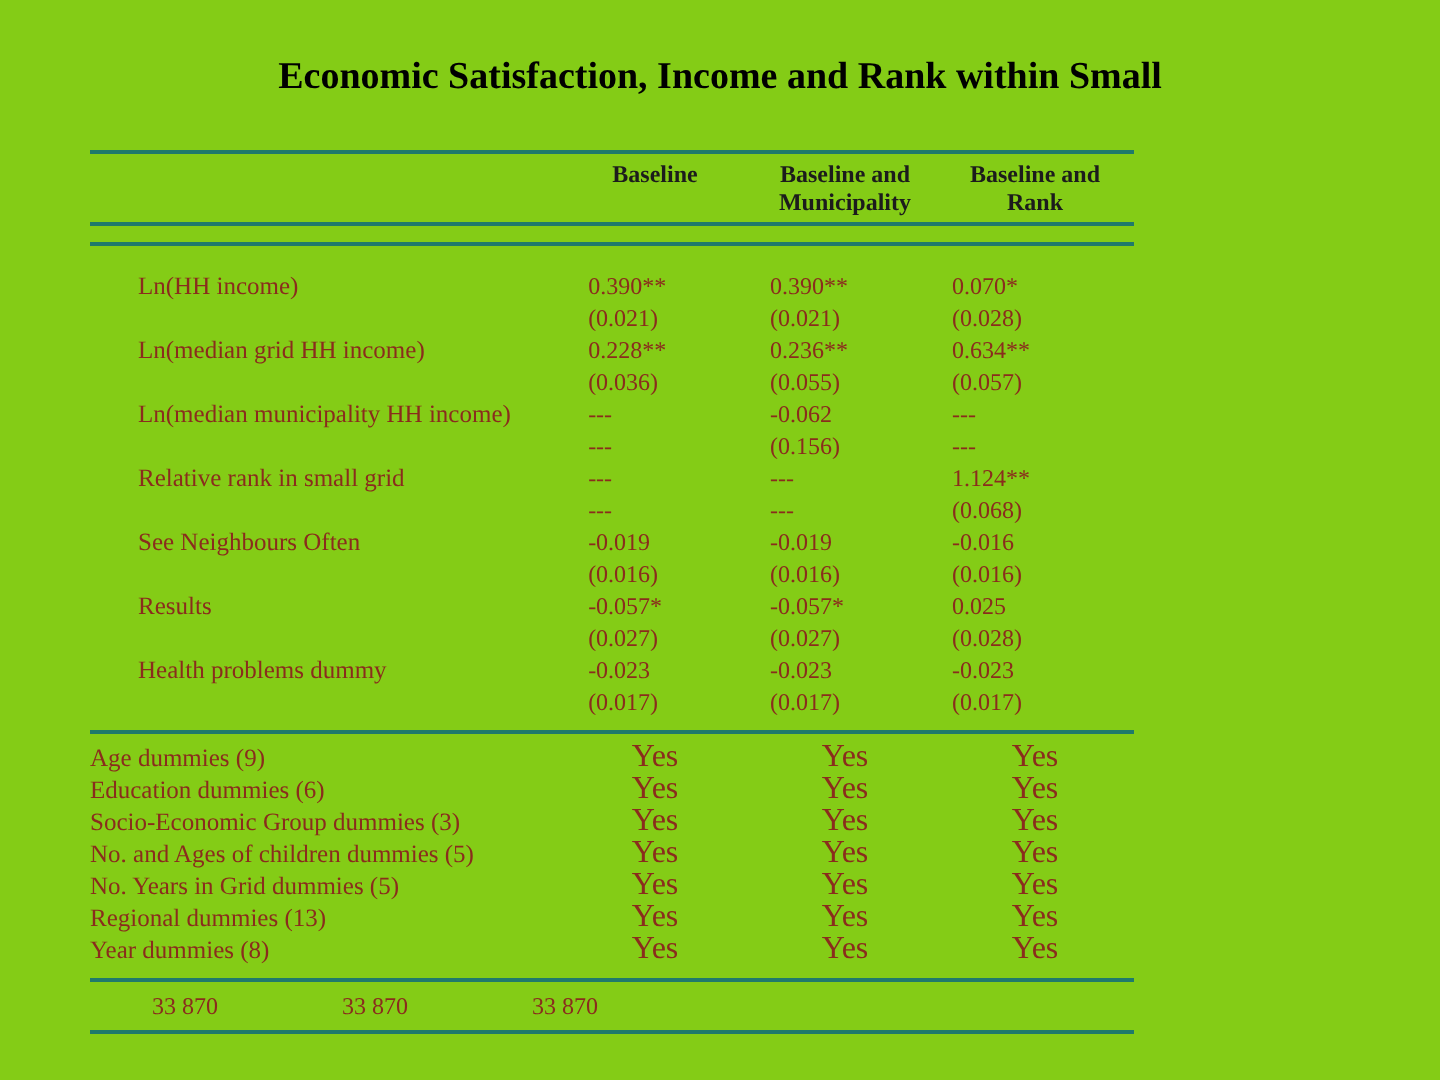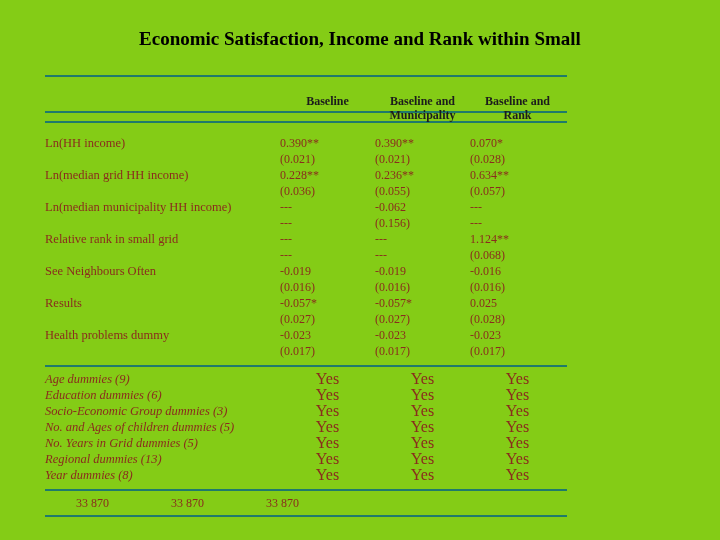--- a/index.html
+++ b/index.html
@@ -14,7 +14,7 @@
   .rule{height:2px;background:#1f7a6b;}
   .rule.thin{height:2px;}
 
-  .header-row{display:flex;height:34px;align-items:flex-start;padding-top:17px;box-sizing:border-box;}
+  .header-row{display:flex;height:34px;align-items:flex-start;padding-top:3px;box-sizing:border-box;}
   .spacer{width:235px;}
   .hcell{width:95px;text-align:center;font-weight:bold;font-size:12px;line-height:14px;
          color:#1c1c1c;white-space:pre-line;}

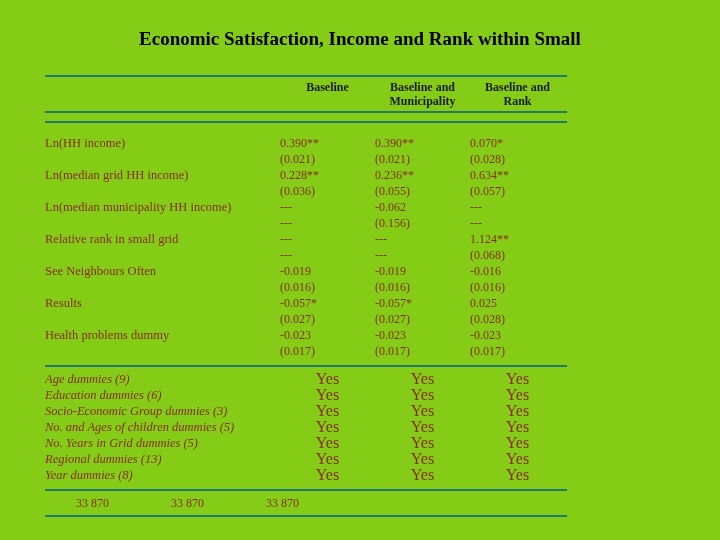--- a/index.html
+++ b/index.html
@@ -21,7 +21,7 @@
 
   .gap8{height:8px;} .gap12{height:12px;} .gap6{height:6px;} .gap4{height:4px;}
 
-  .crow{display:flex;height:32px;}
+  .crow{display:flex;height:32px;margin-left:24px;}
   .lcell{width:235px;font-size:12.5px;line-height:16px;color:#8a2c1d;}
   .dcell{width:95px;font-size:12px;color:#8a2c1d;}
   .dcell .v,.dcell .se{height:16px;line-height:16px;}

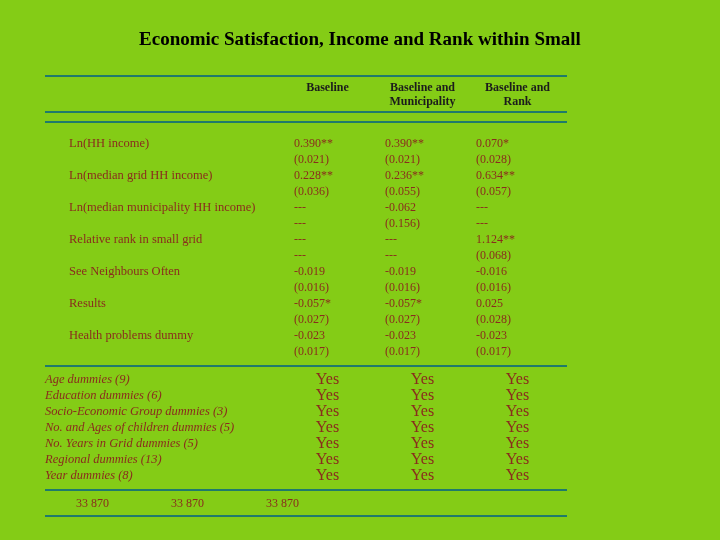--- a/index.html
+++ b/index.html
@@ -27,7 +27,7 @@
   .dcell .v,.dcell .se{height:16px;line-height:16px;}
 
   .drow{display:flex;height:16px;line-height:16px;}
-  .drow .lcell{font-size:12.5px;font-style:italic;}
+  .drow .lcell{font-size:12.5px;}
   .drow .ycell{width:95px;text-align:center;font-size:16px;color:#8a2c1d;}
 
   .obs-row{display:flex;height:24px;align-items:center;}

